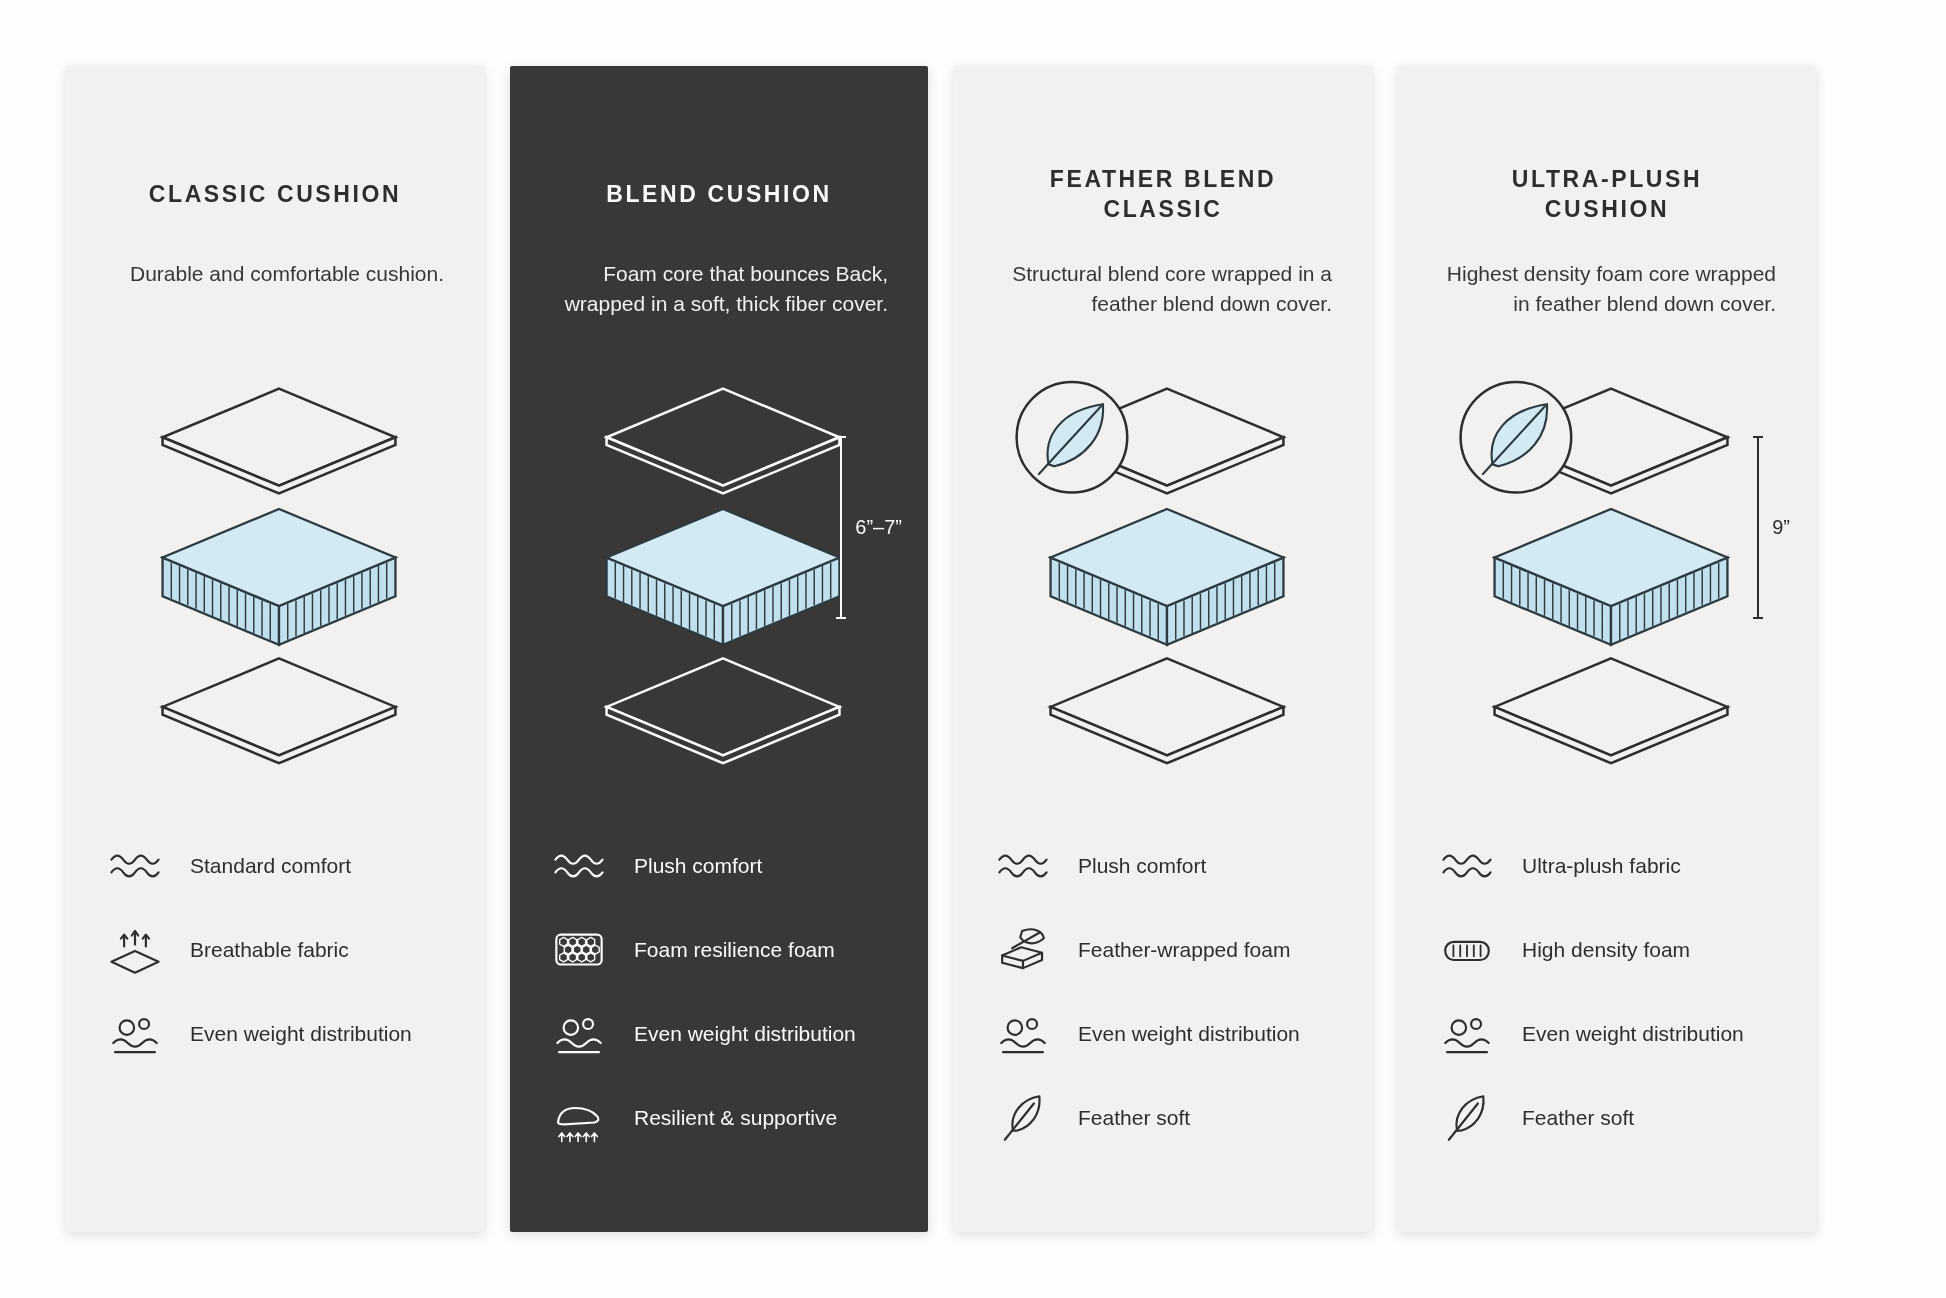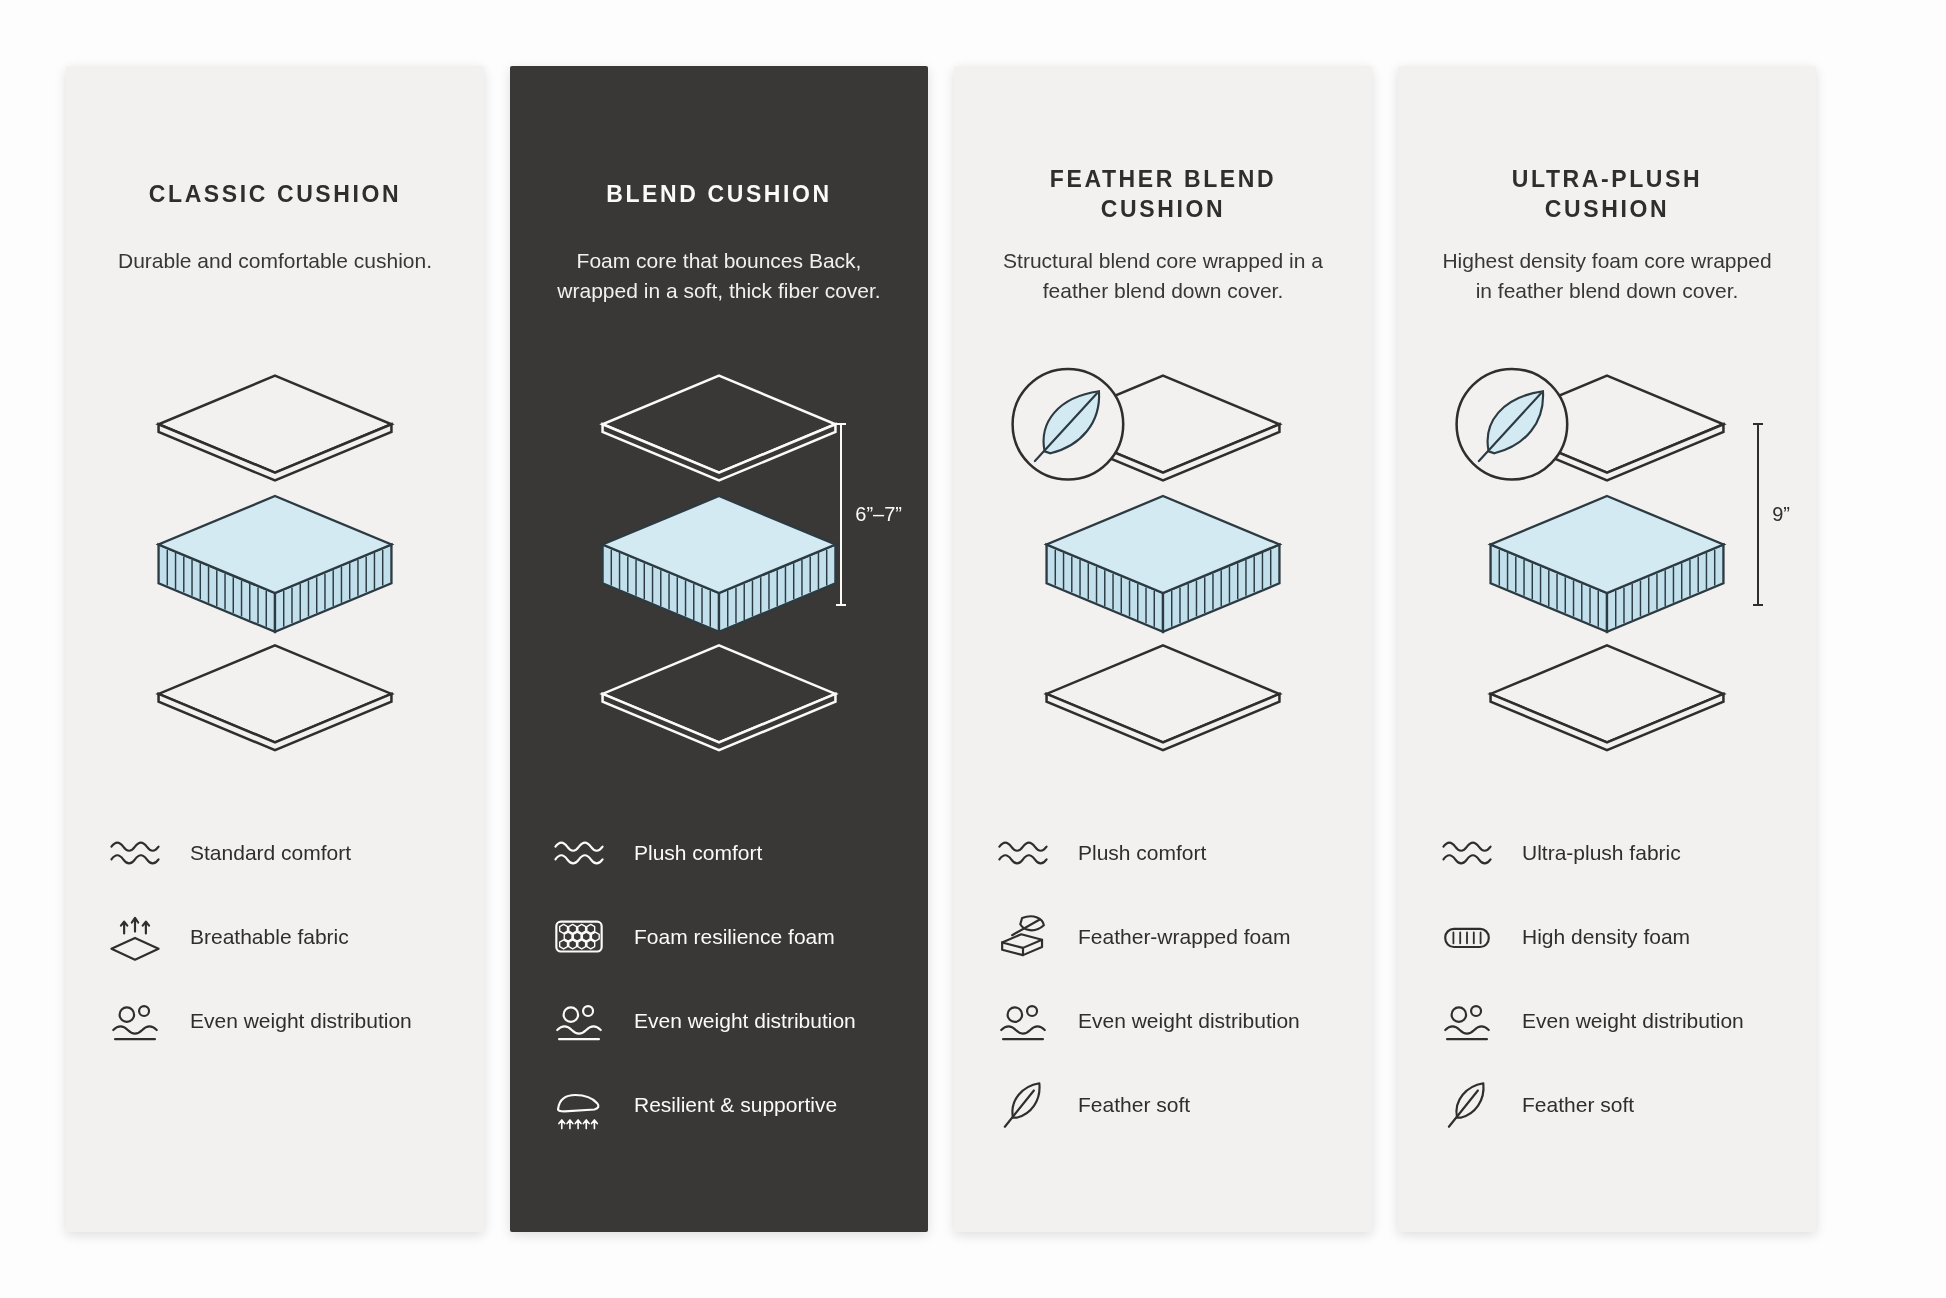--- a/index.html
+++ b/index.html
@@ -208,7 +208,7 @@
       </div>
     </section>
     <section class="panel light">
-      <h2 class="title">FEATHER BLEND CUSHION</h2>
+      <h2 class="title">FEATHER BLEND CLASSIC</h2>
       <p class="desc">Structural blend core wrapped in a feather blend down cover.</p>
       <div class="illustration">
         <svg viewBox="0 0 340 404" width="330" height="392">

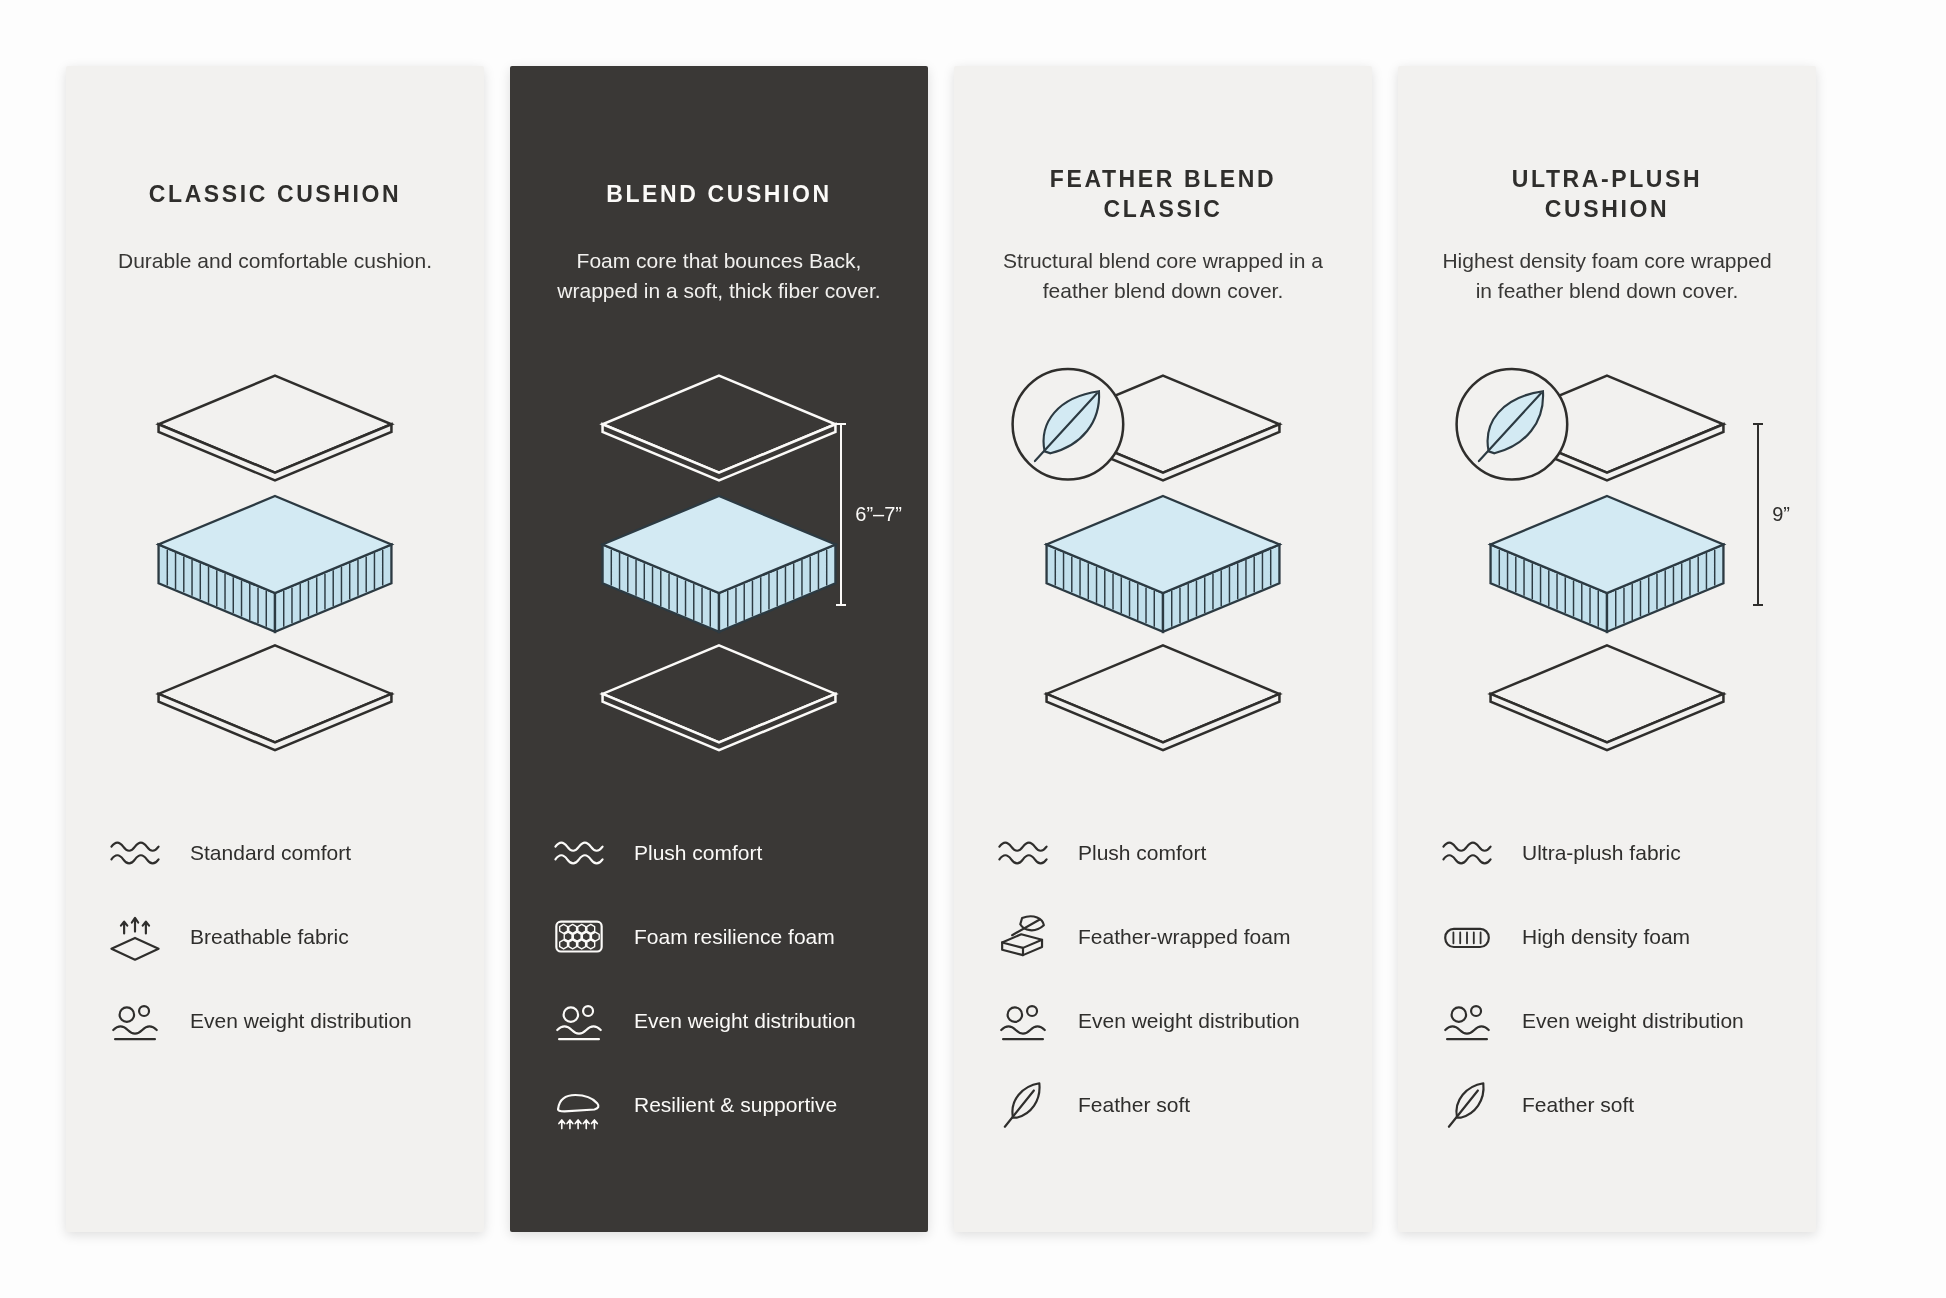--- a/index.html
+++ b/index.html
@@ -43,10 +43,10 @@
     justify-content: center;
   }
   .desc {
-    margin-top: 18px;
+    margin-top: 31px;
     font-size: 21px;
     line-height: 1.42;
-    text-align: center;
+    text-align: right;
     min-height: 96px;
     opacity: .95;
   }

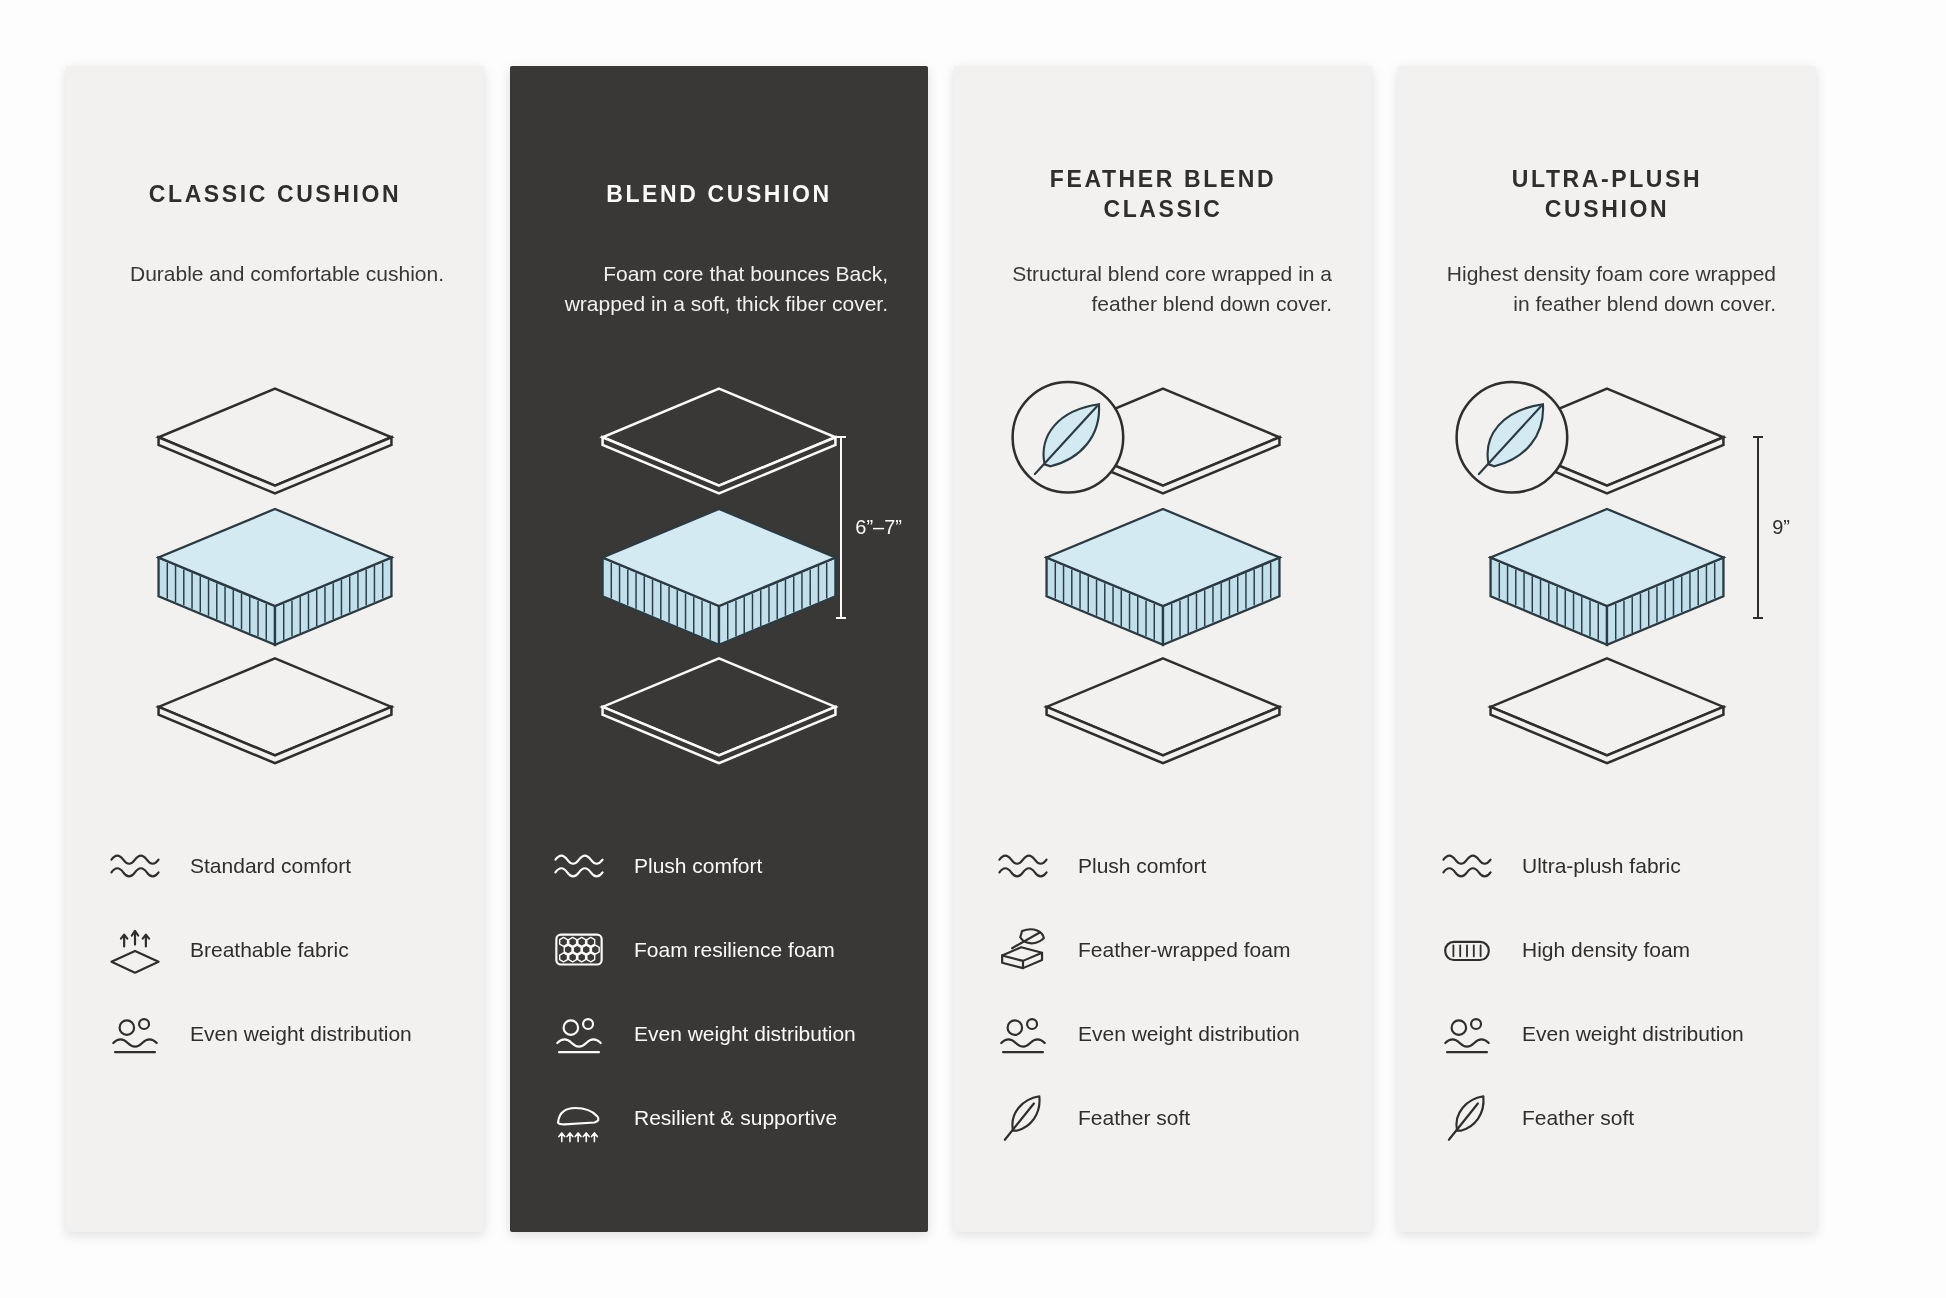--- a/index.html
+++ b/index.html
@@ -56,7 +56,7 @@
     position: relative;
     display: flex;
     align-items: center;
-    justify-content: center;
+    justify-content: flex-end;
   }
   .dim {
     position: absolute;

